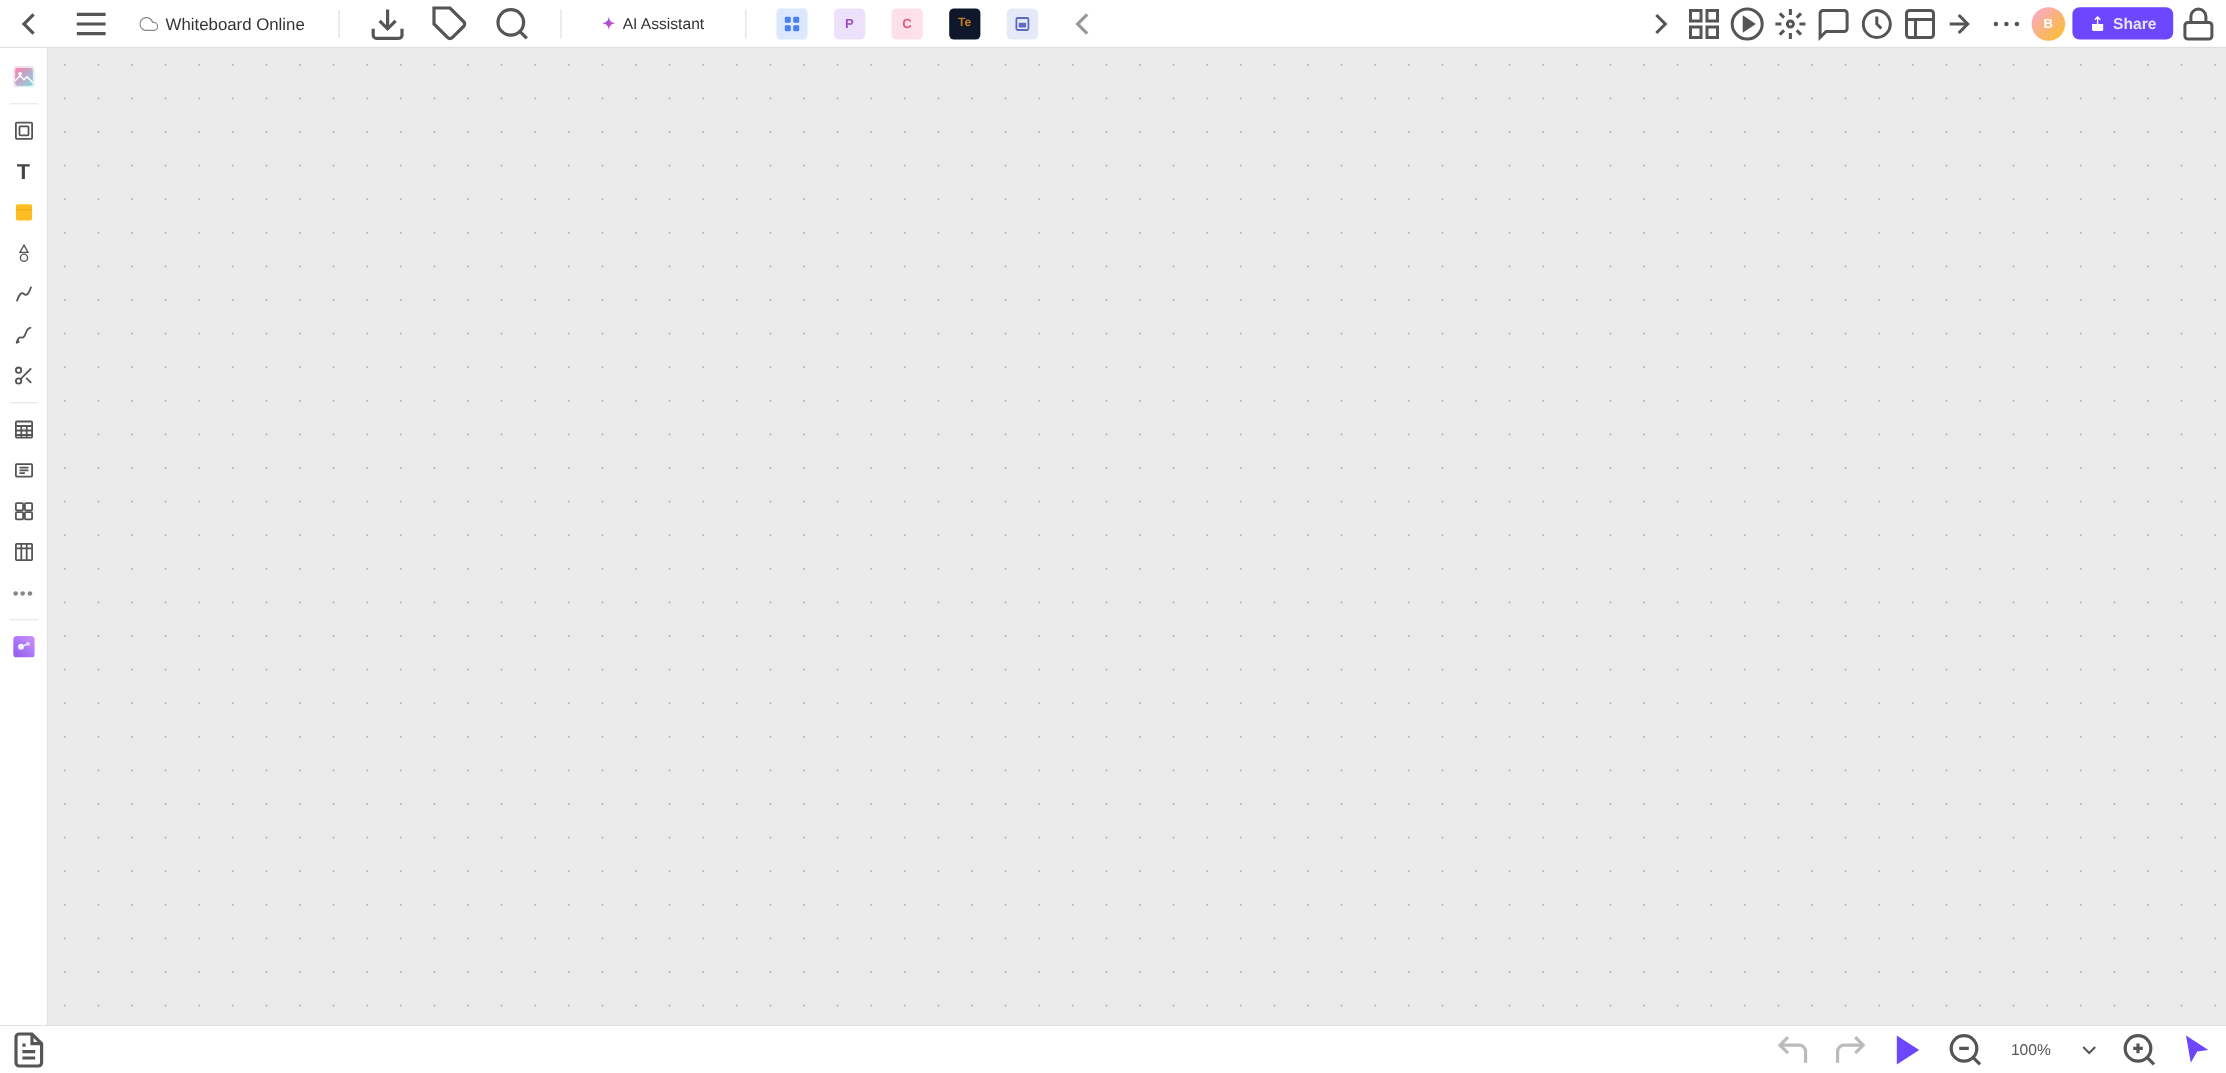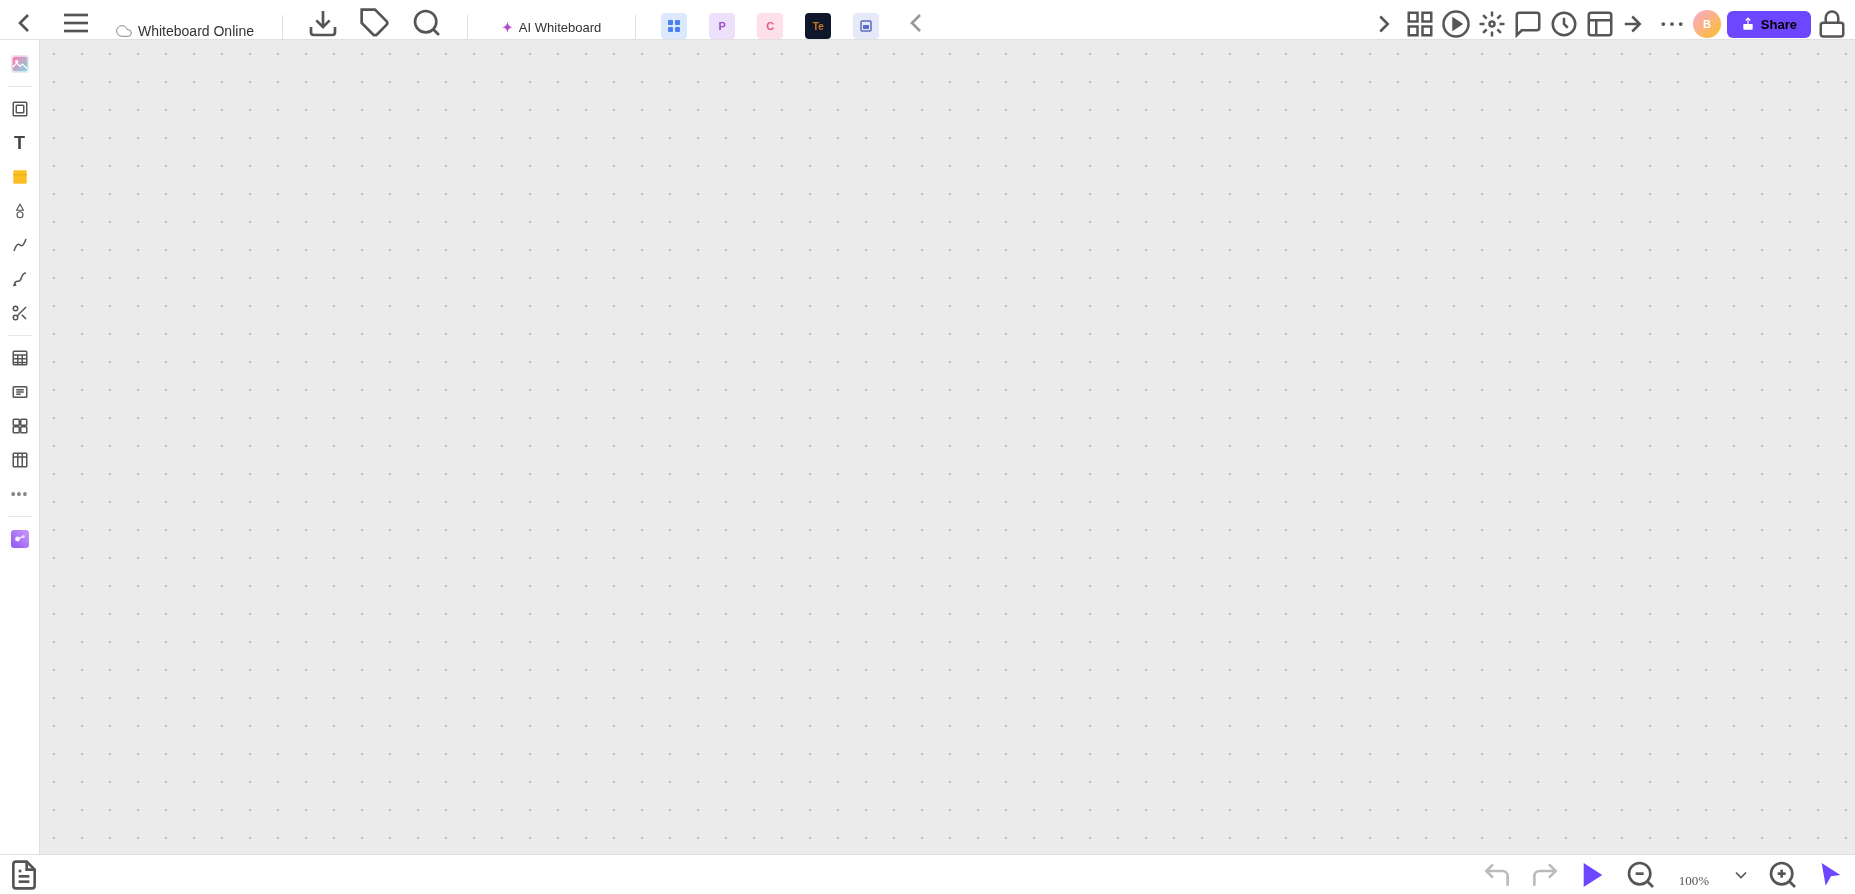--- a/index.html
+++ b/index.html
@@ -9,7 +9,7 @@
     #topbar {
       position: fixed; top: 0; left: 0; right: 0; height: 40px;
       background: #ffffff; border-bottom: 1px solid #e0e0e0;
-      display: flex; align-items: flex-end; z-index: 100;
+      display: flex; align-items: center; z-index: 100;
       padding: 0 8px; gap: 20px;
     }
     .topbar-btn {

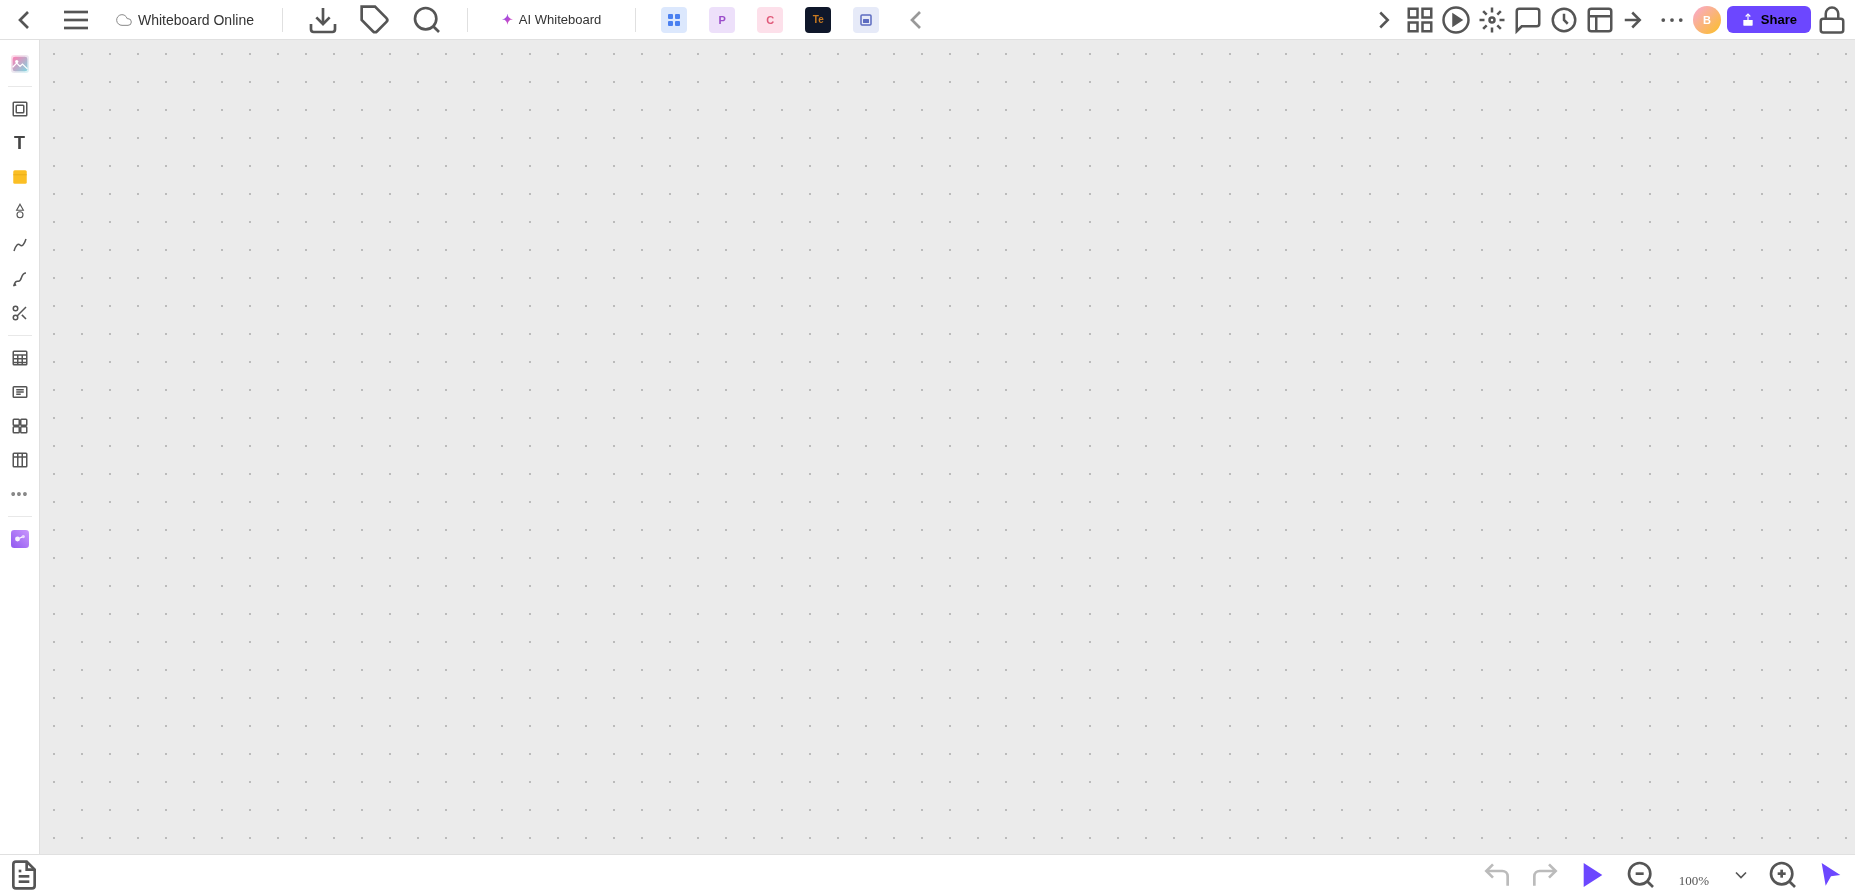--- a/index.html
+++ b/index.html
@@ -153,7 +153,7 @@
 
   <button class="ai-assistant-btn">
     <span style="background: linear-gradient(135deg,#6c47ff,#ff4fa3); -webkit-background-clip:text; -webkit-text-fill-color:transparent; font-weight:700; font-size:13px;">✦</span>
-    <span>AI Whiteboard</span>
+    <span>AI Assistant</span>
   </button>
 
   <div class="topbar-divider"></div>

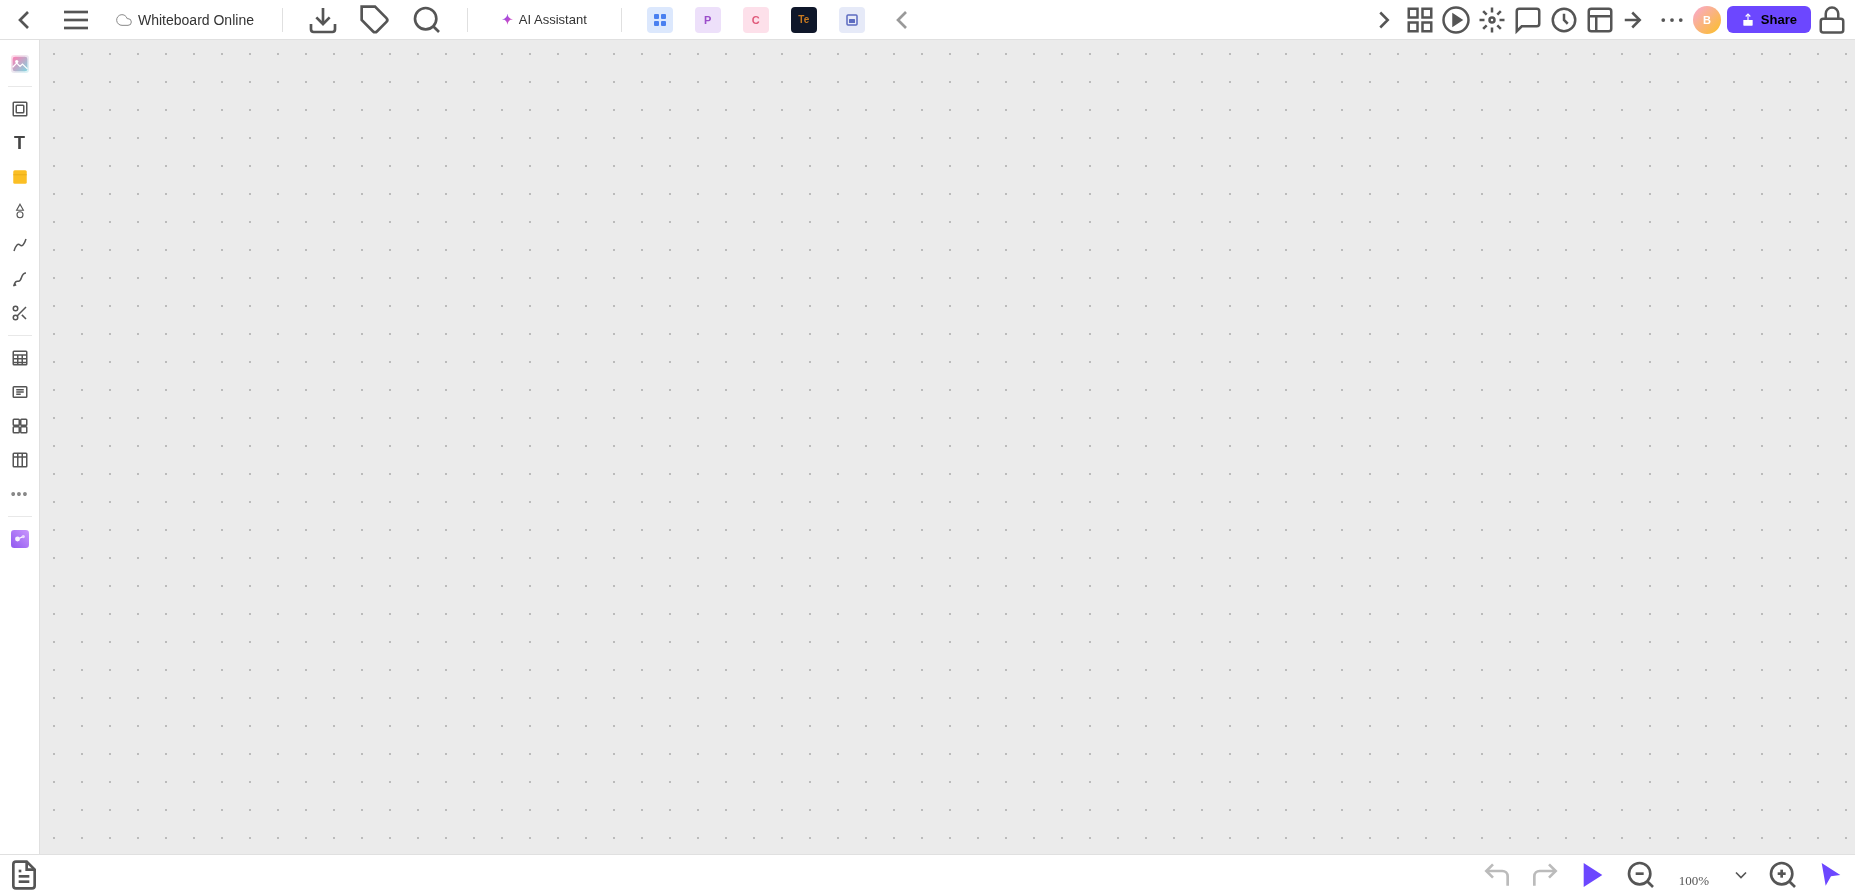--- a/index.html
+++ b/index.html
@@ -44,7 +44,7 @@
       display: flex; align-items: center; gap: 6px;
       padding: 6px 14px; border-radius: 6px;
       border: none; background: #6c47ff; cursor: pointer;
-      font-size: 13px; font-weight: 600; color: #000000;
+      font-size: 13px; font-weight: 600; color: #e5e5e5;
     }
     .avatar {
       width: 28px; height: 28px; border-radius: 50%;

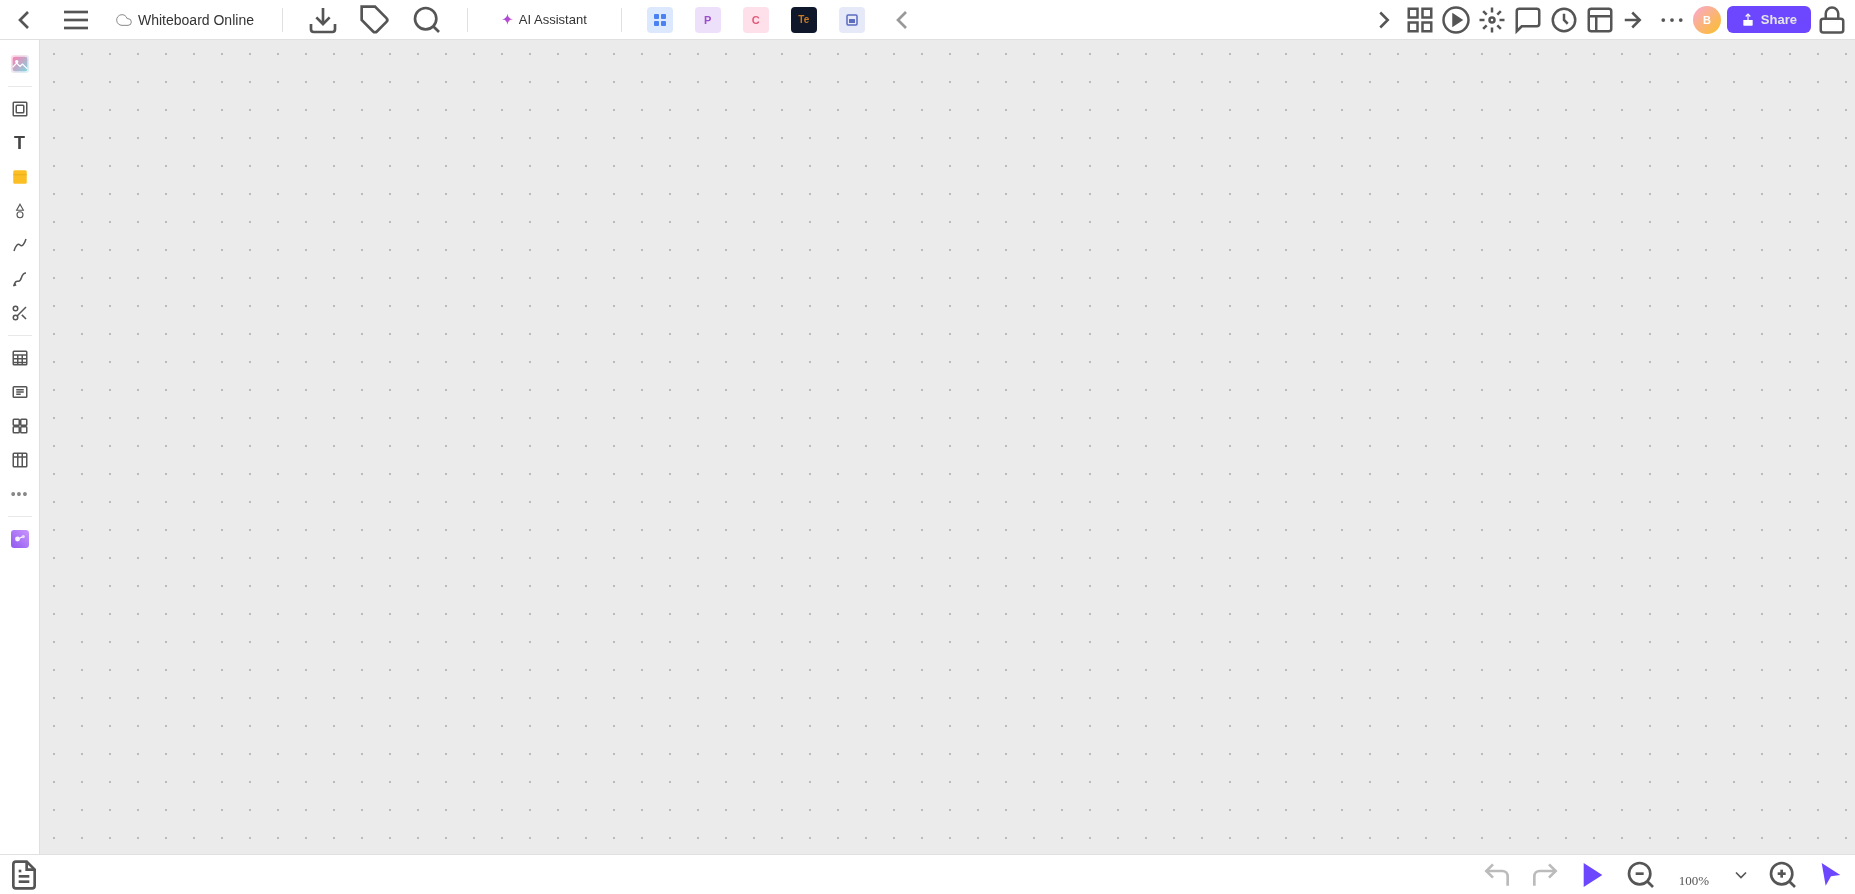--- a/index.html
+++ b/index.html
@@ -87,7 +87,7 @@
       padding: 0 8px;
     }
     .bottom-left { display: flex; align-items: center; gap: 4px; }
-    .bottom-right { margin-left: auto; display: flex; align-items: flex-end; gap: 16px; font-family: Liberation Serif, serif; }
+    .bottom-right { margin-left: auto; display: flex; align-items: center; gap: 16px; }
     .zoom-display {
       font-size: 13px; color: #555; padding: 2px 6px;
       border-radius: 4px; cursor: pointer;

